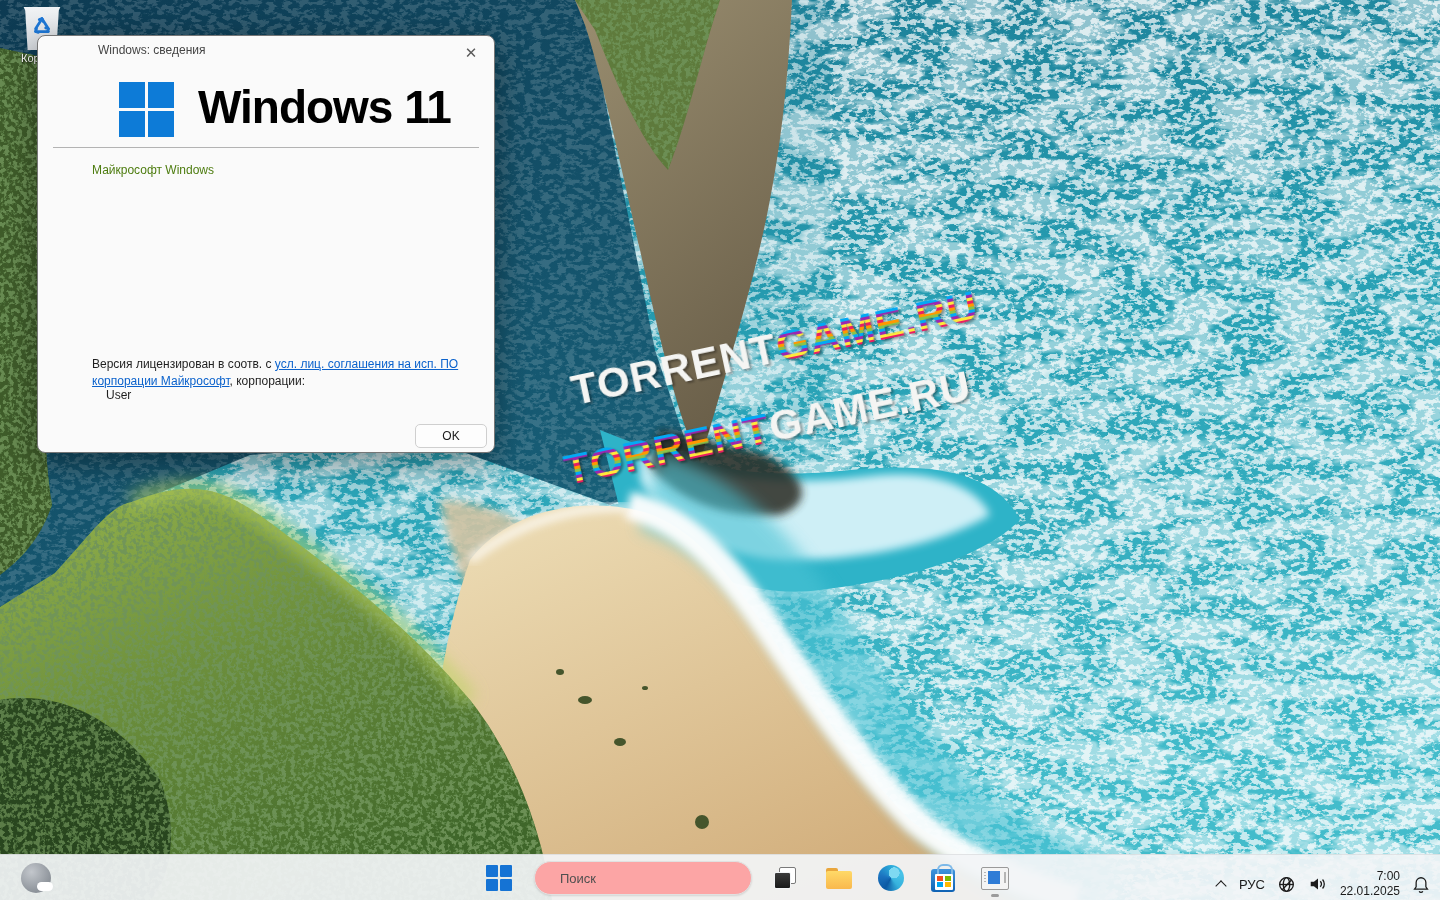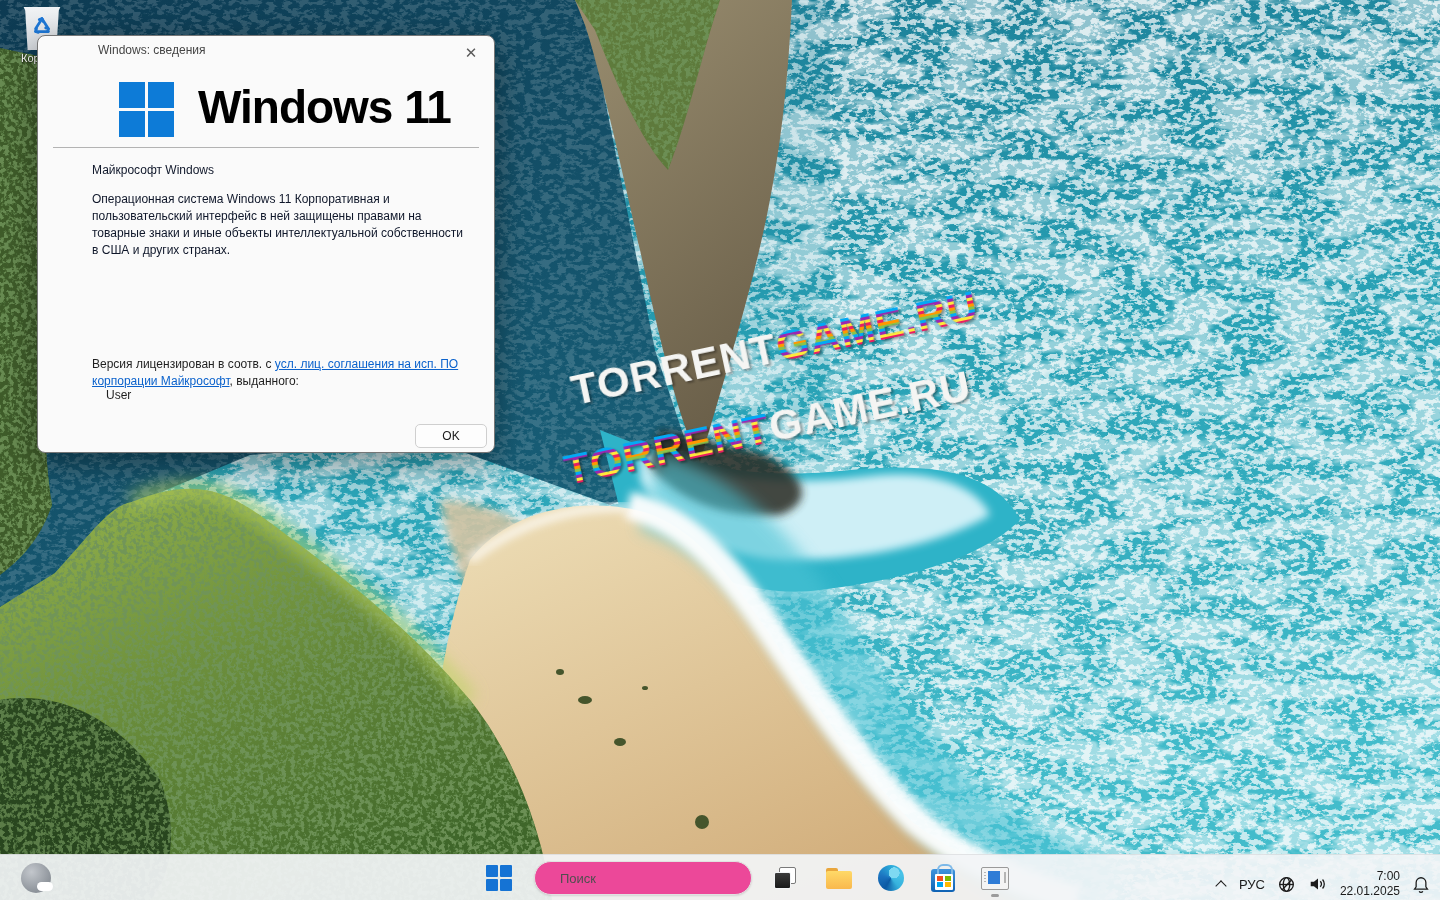--- a/index.html
+++ b/index.html
@@ -43,7 +43,7 @@
       letter-spacing:-1px;color:#000000;}
   .dlg-sep{position:absolute;left:15px;top:111px;width:426px;height:1px;background:#b3b3b3;}
   .dlg-body{position:absolute;left:54px;top:126px;width:372px;font-size:12px;
-      line-height:17px;color:#0f172a;}
+      line-height:17px;color:#4d7c0f;}
   .dlg-body p{margin:0;}
   .dlg-body .gap{height:12px;}
   .dlg-license{position:absolute;left:54px;top:320px;width:372px;font-size:12px;

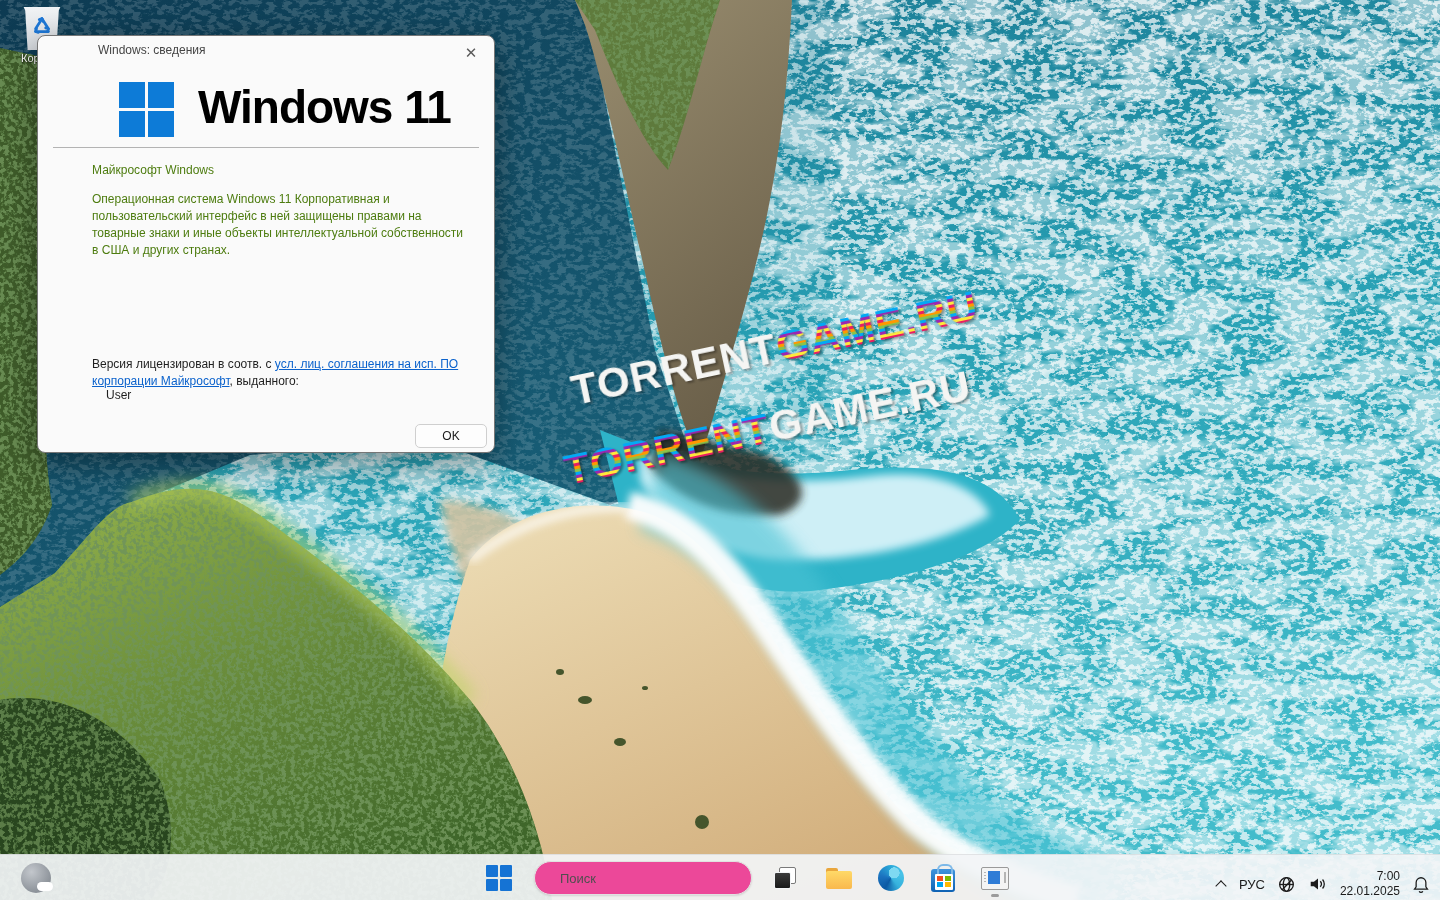--- a/index.html
+++ b/index.html
@@ -256,7 +256,6 @@
     <div class="dlg-body">
       <p>Майкрософт Windows</p>
       <div class="gap"></div>
-      <p>Операционная система Windows 11 Корпоративная и пользовательский интерфейс в ней защищены правами на товарные знаки и иные объекты интеллектуальной собственности в США и других странах.</p>
     </div>
 
     <div class="dlg-license">

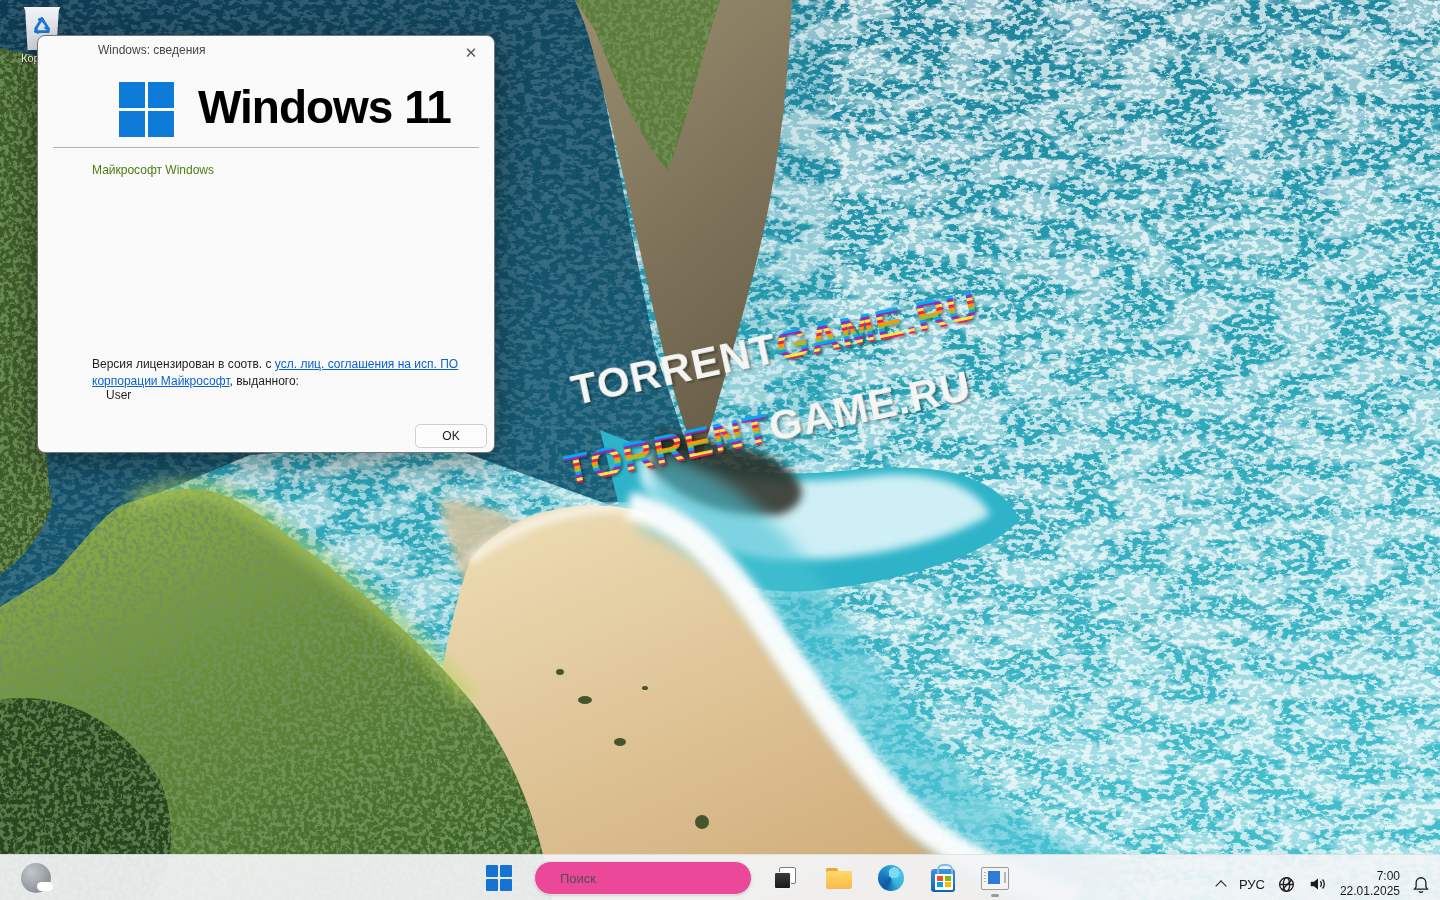--- a/index.html
+++ b/index.html
@@ -259,7 +259,7 @@
     </div>
 
     <div class="dlg-license">
-      <span>Версия лицензирован в соотв. с </span><span class="dlg-link">усл. лиц. соглашения на исп. ПО корпорации Майкрософт</span><span>, выданного:</span>
+      <span>Версия лицензирован в соотв. с </span><span class="dlg-link">усл. лиц. соглашения на исп. ПО корпорации Майкрософт</span><span>, корпорации:</span>
     </div>
     <div class="dlg-user">User</div>
 

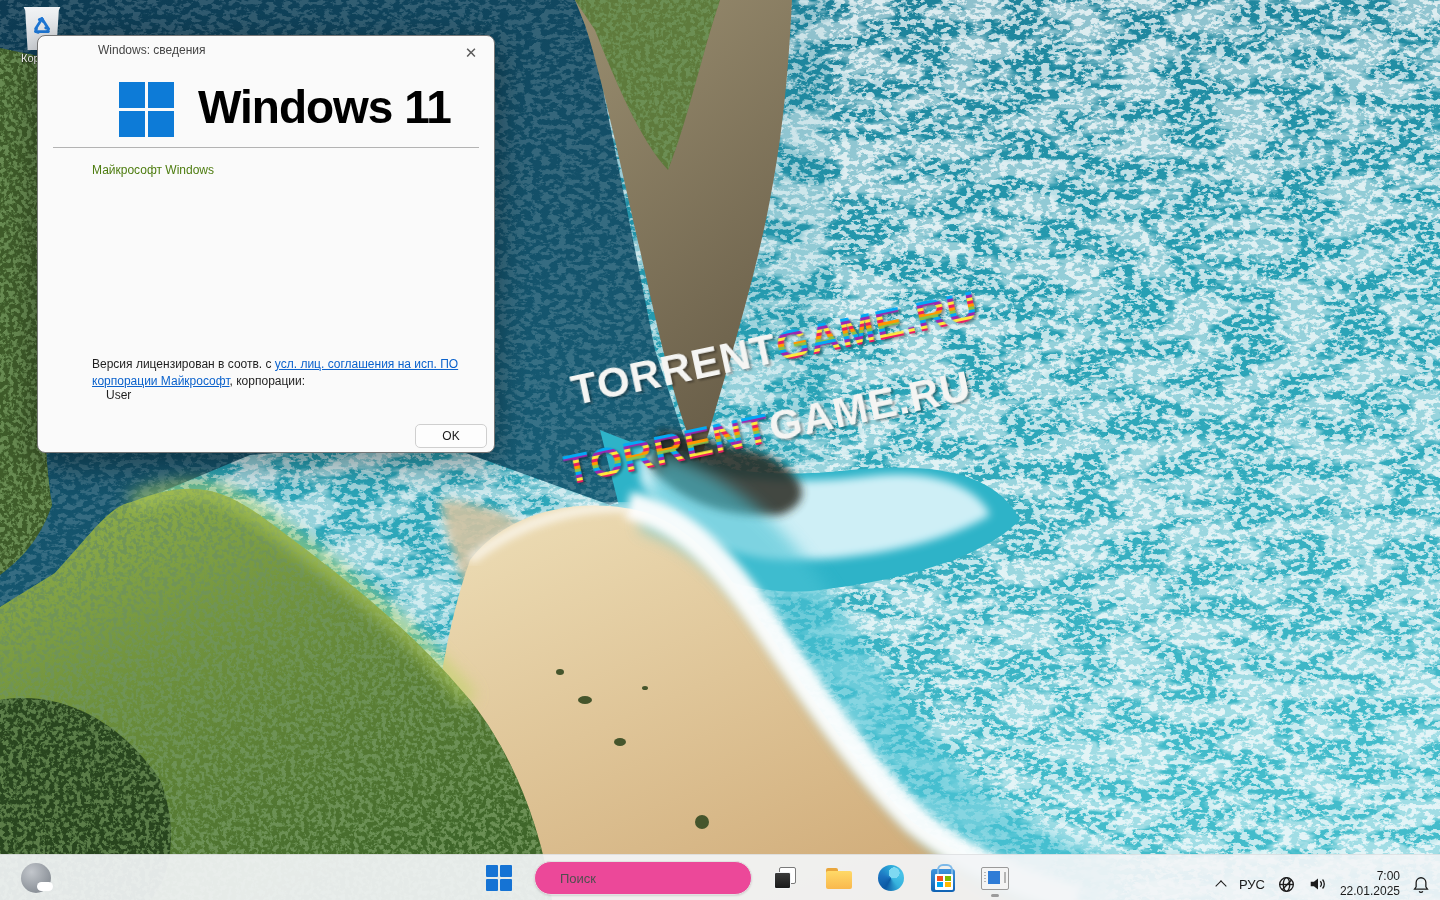--- a/index.html
+++ b/index.html
@@ -69,7 +69,7 @@
   .startlogo{width:26px;height:26px;display:grid;grid-template-columns:12px 12px;
       grid-template-rows:12px 12px;gap:2px;}
   .startlogo span{background:#1573d4;border-radius:1px;}
-  .searchbox{width:218px;height:33px;background:#ec4899;border:1px solid #e1e1e1;
+  .searchbox{width:218px;height:33px;background:#fca5a5;border:1px solid #e1e1e1;
       border-radius:17px;display:flex;align-items:center;gap:9px;padding:16px 14px;
       box-shadow:0 1px 2px rgba(0,0,0,.12);box-sizing:border-box;}
   .searchbox input{border:none;outline:none;flex:1;font-size:13px;

